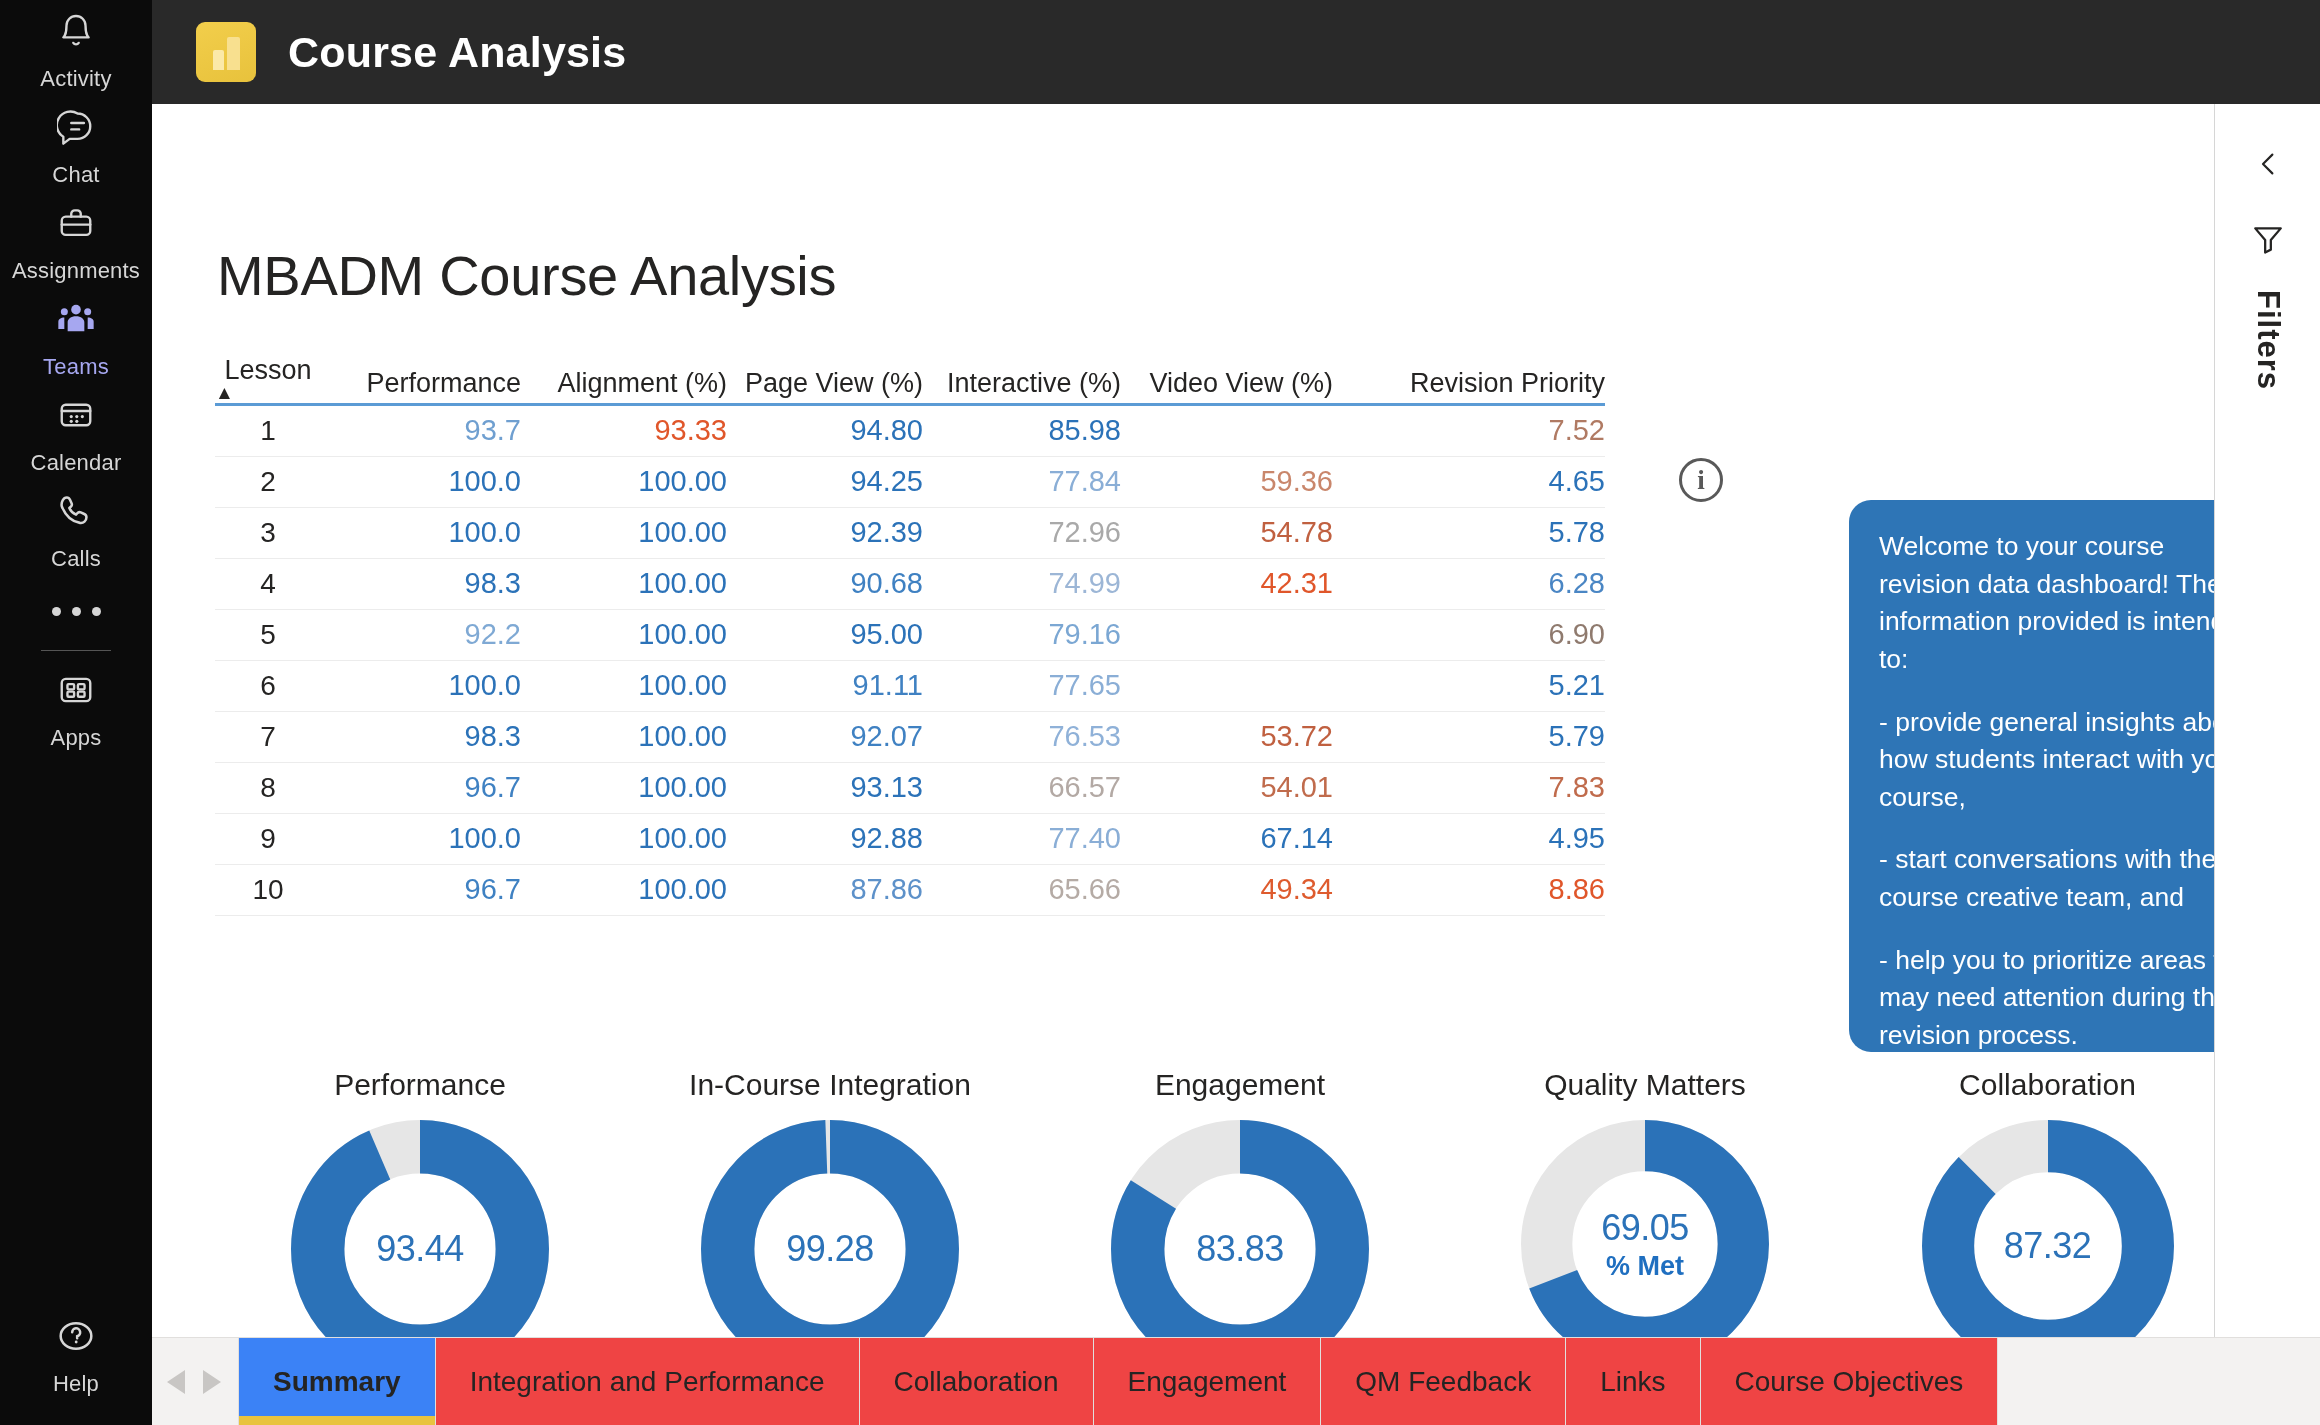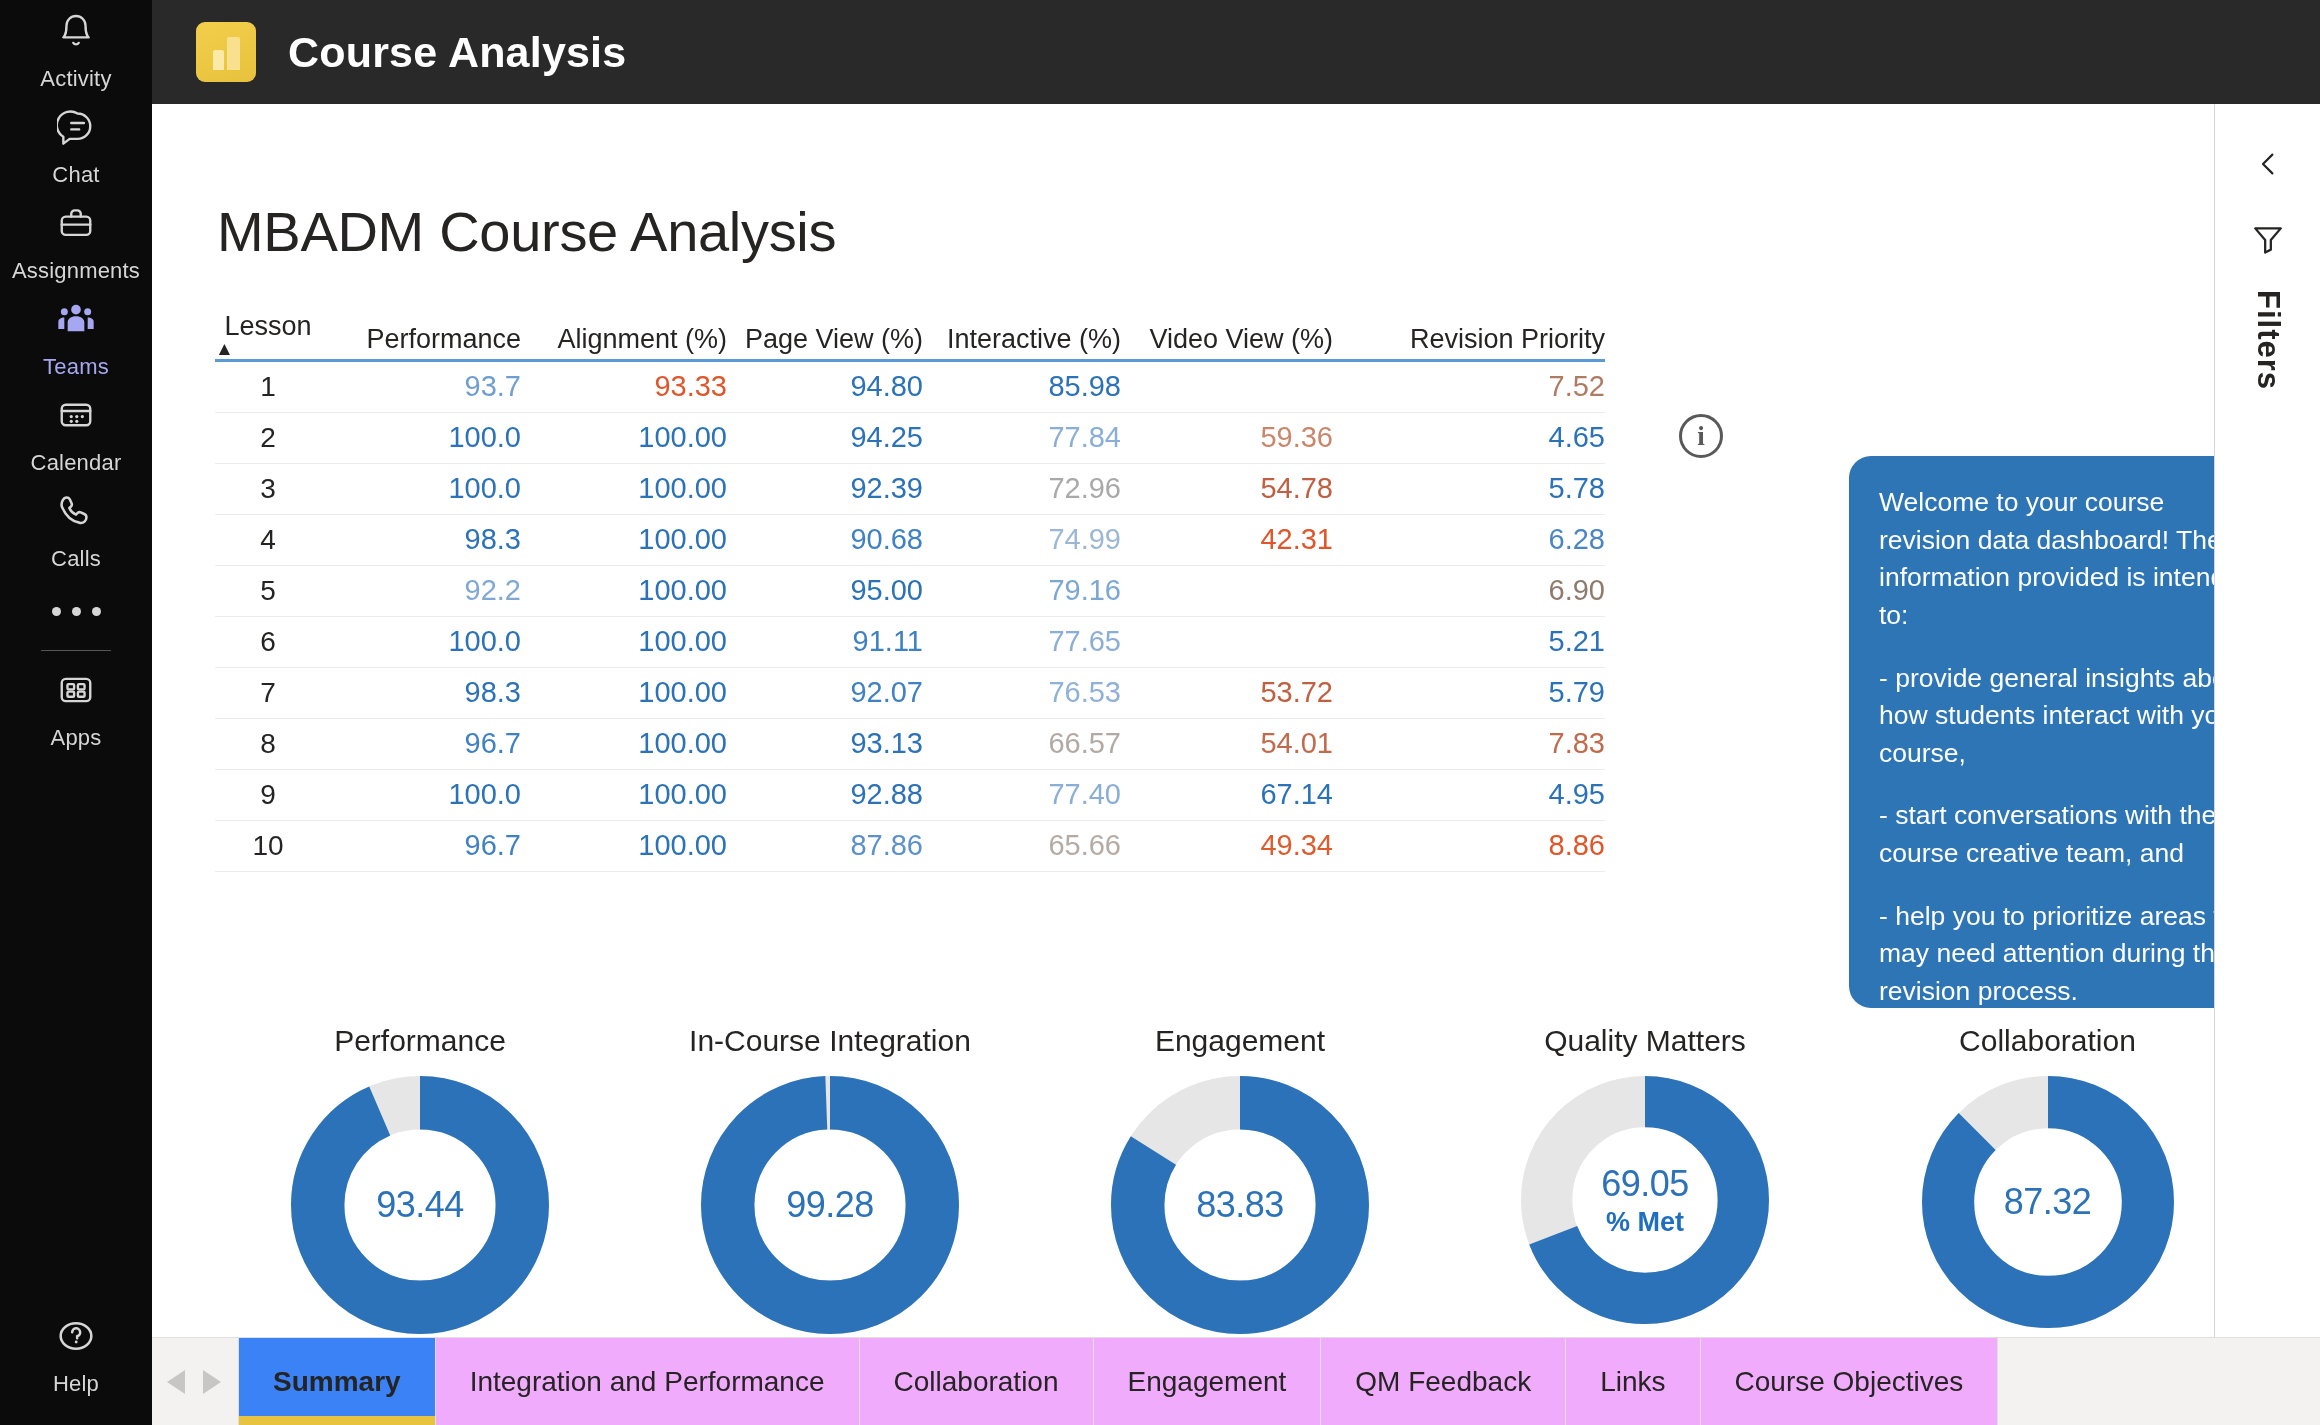--- a/index.html
+++ b/index.html
@@ -56,7 +56,7 @@
 
   
   .bodywrap { flex: 1 1 auto; display: flex; position: relative; background: #fff; min-height: 0; }
-  .canvas { flex: 1 1 auto; position: relative; background: #fff; overflow: hidden; }
+  .canvas { flex: 1 1 auto; position: relative; background: #fff; overflow: hidden; margin-top: 44px; }
 
   .report-title {
     position: absolute; left: 65px; top: 95px;

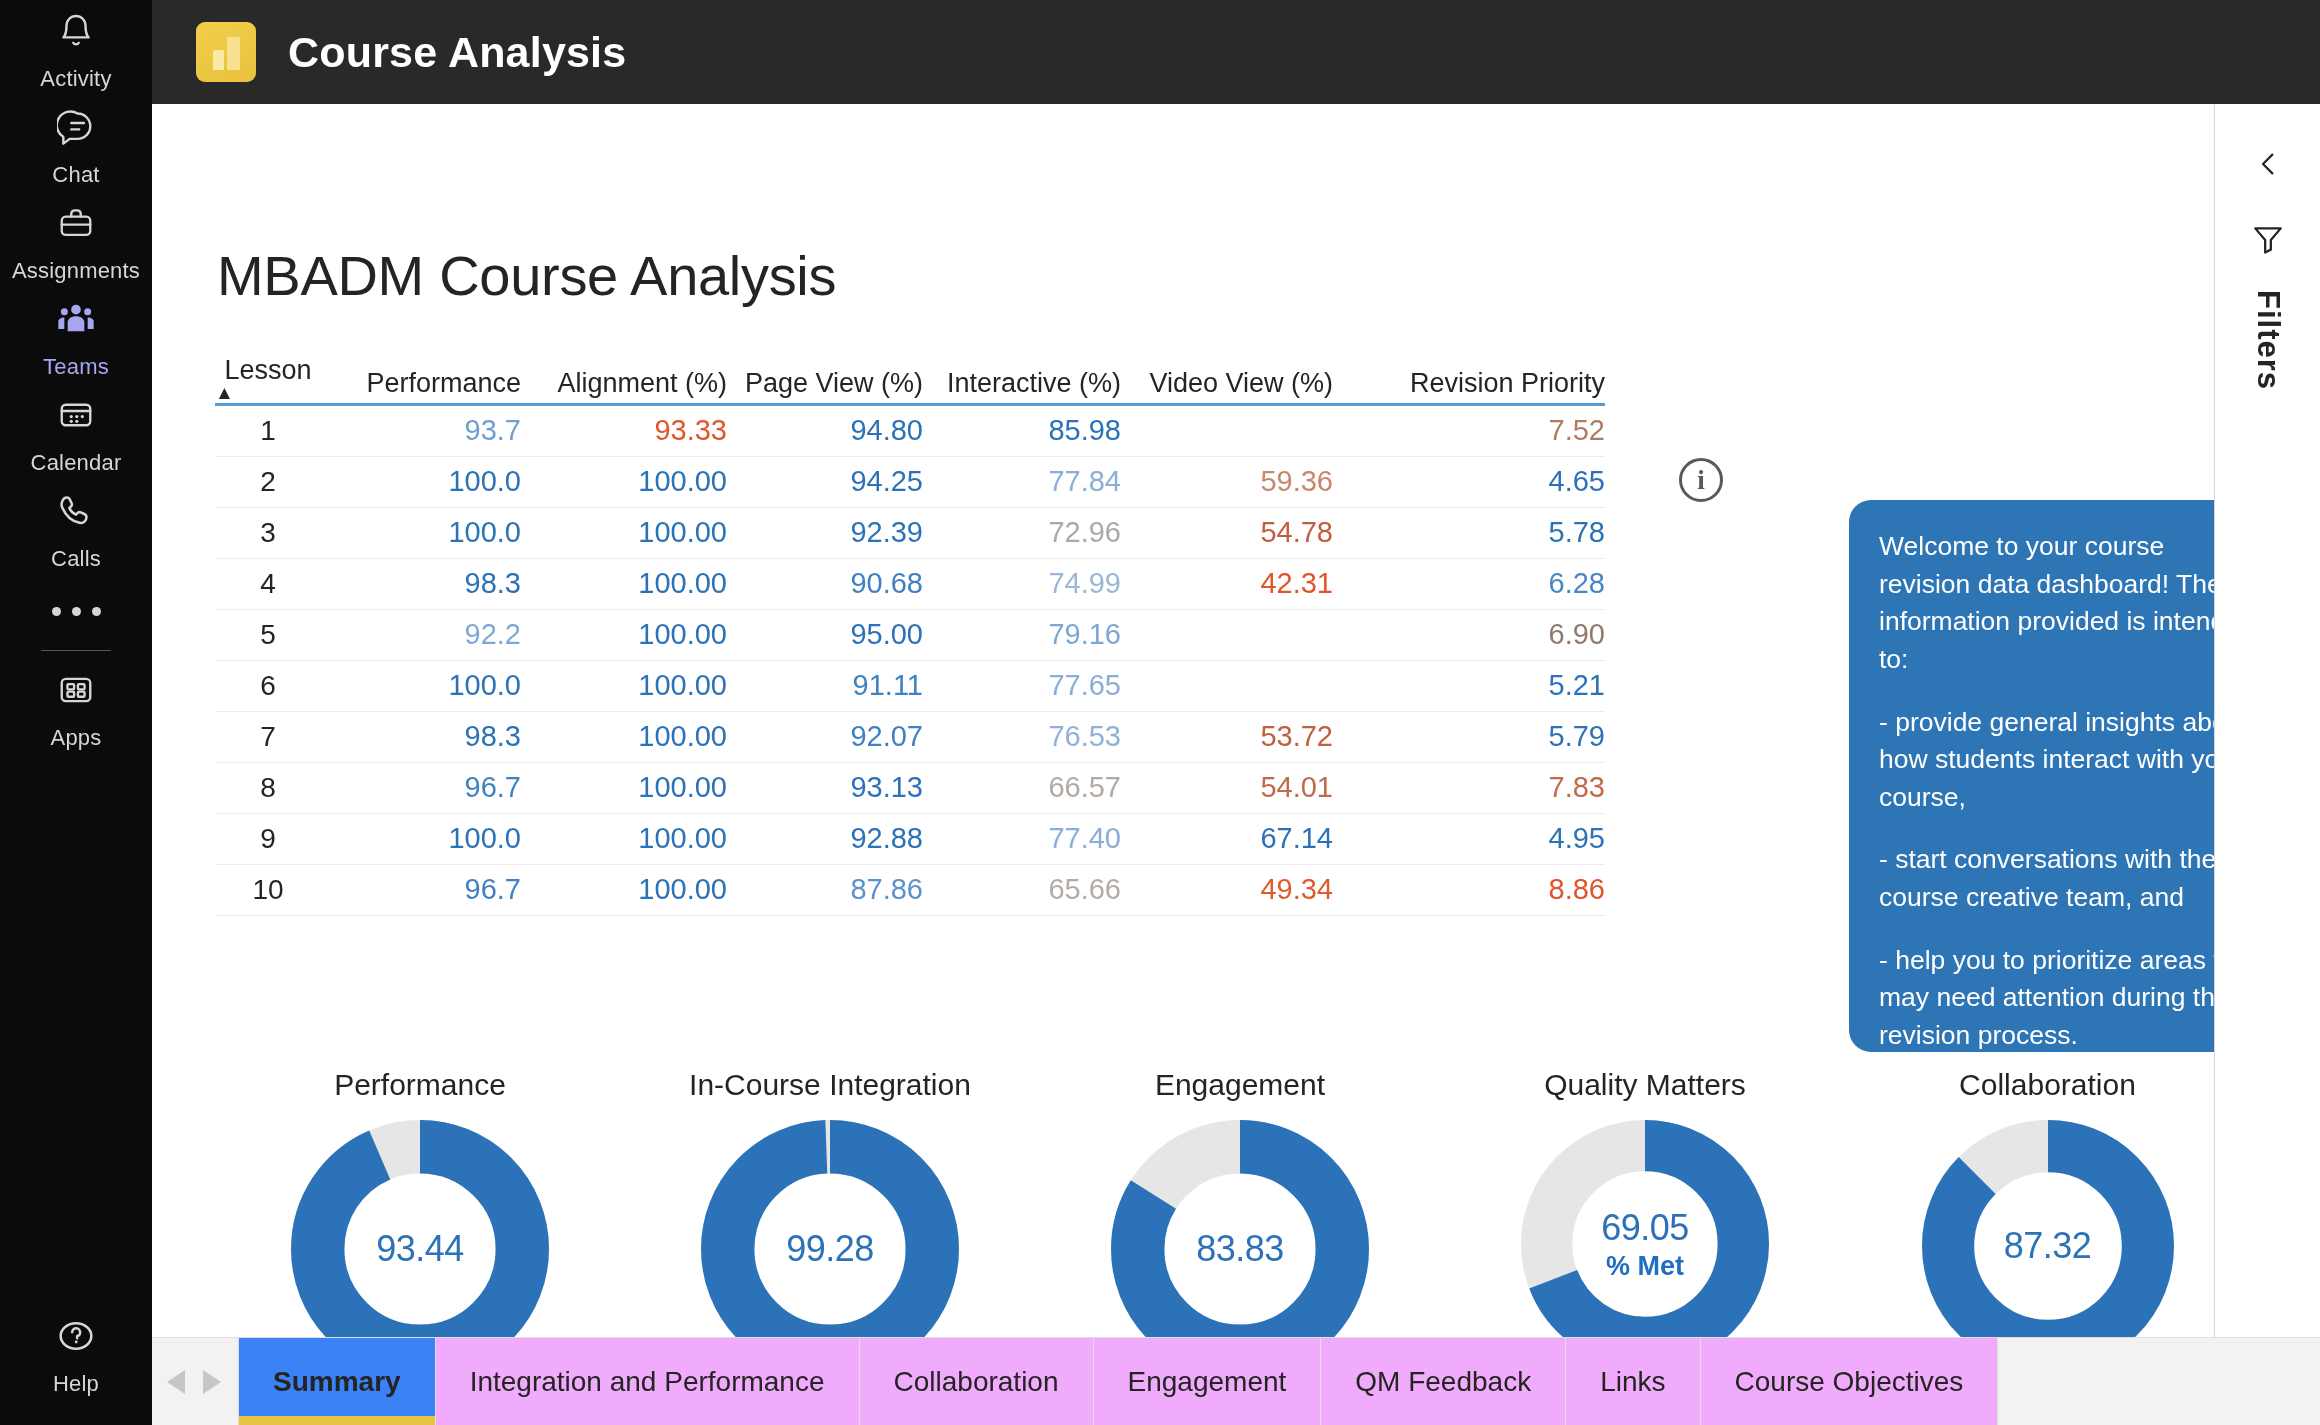--- a/index.html
+++ b/index.html
@@ -142,7 +142,7 @@
   .tab {
     display: flex; align-items: center; justify-content: center;
     padding: 0 34px; font-size: 28px; color: #252423;
-    border-right: 1px solid #e1dfdd; position: relative; background: #f0abfc;
+    border-right: 1px solid #e1dfdd; position: relative; background: #ef4444;
     white-space: nowrap;
   }
   .tab:first-of-type { border-left: 1px solid #e1dfdd; }

